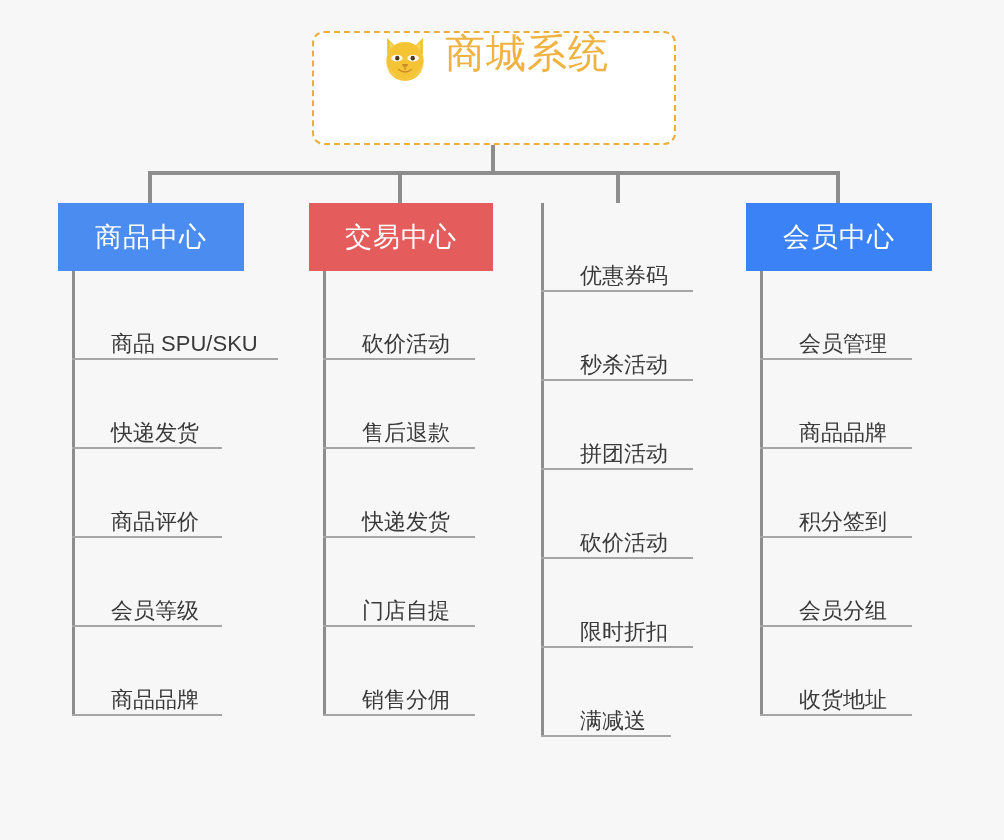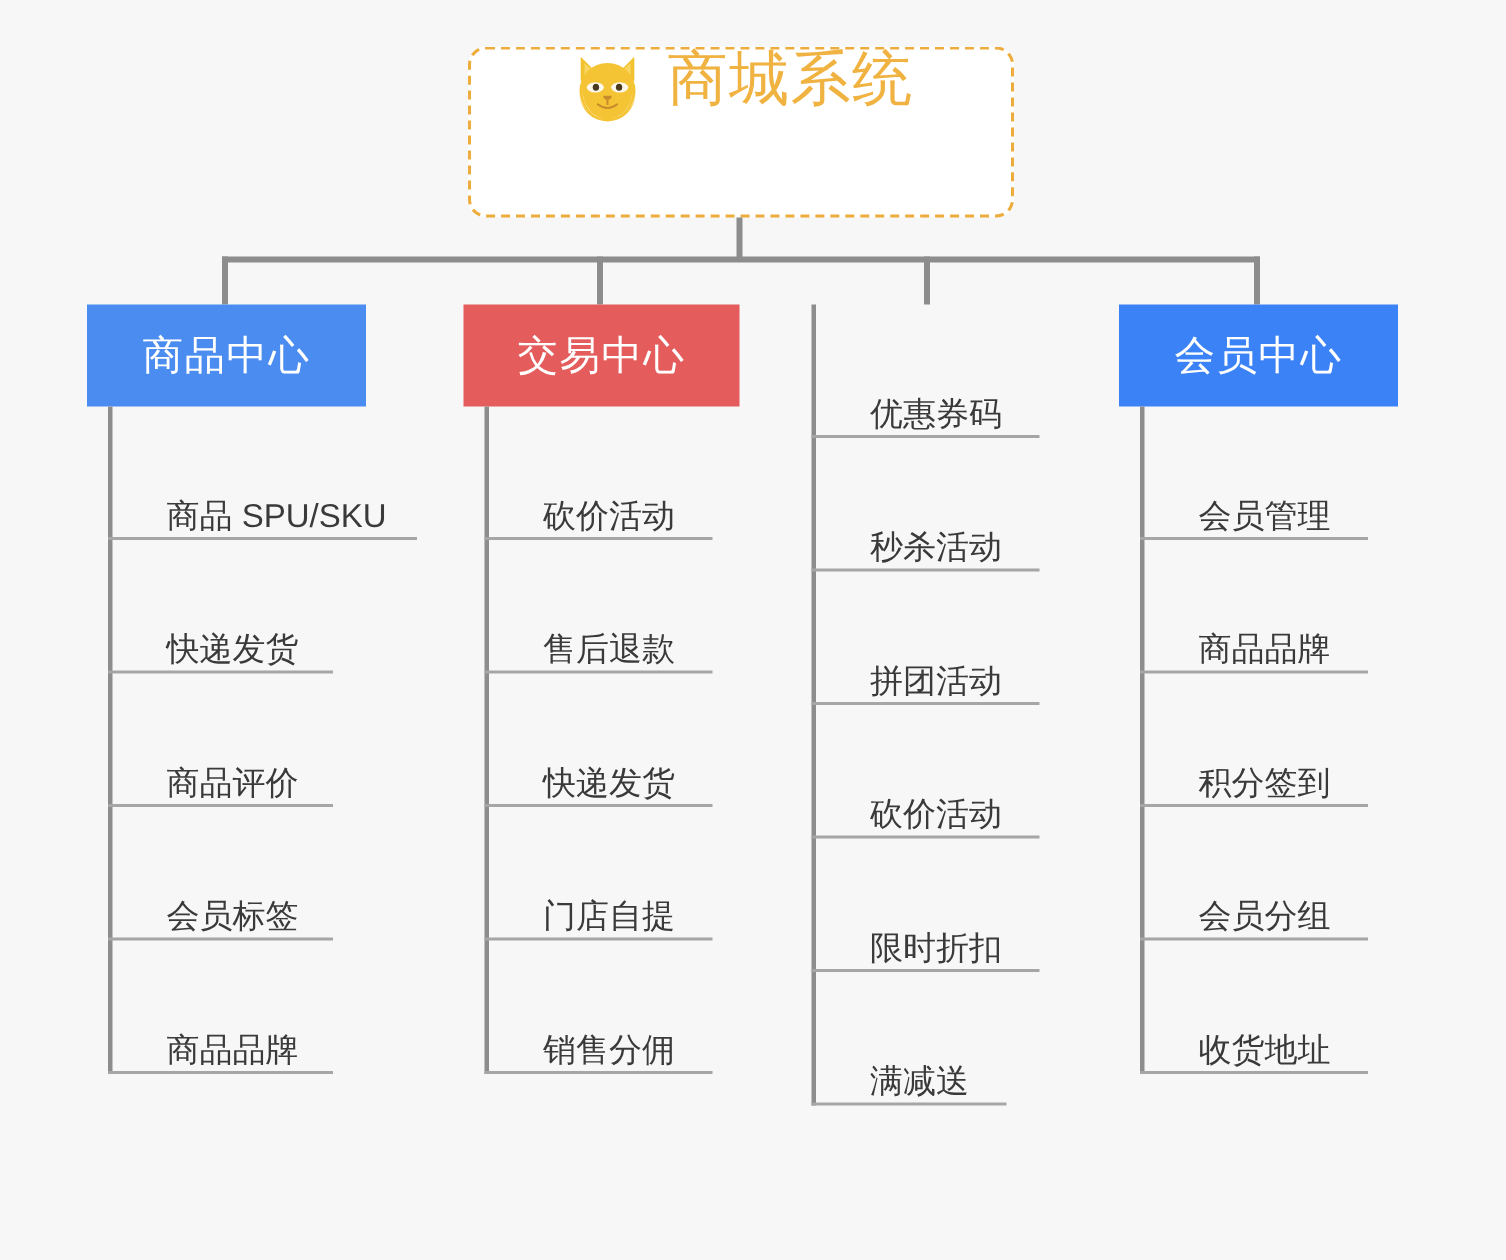--- a/index.html
+++ b/index.html
@@ -199,7 +199,7 @@
         <span class="sub-rule" style="width:150px"></span>
       </div>
       <div class="sub-item">
-        <span class="sub-label">会员标签</span>
+        <span class="sub-label">会员等级</span>
         <span class="sub-rule" style="width:150px"></span>
       </div>
       <div class="sub-item">

